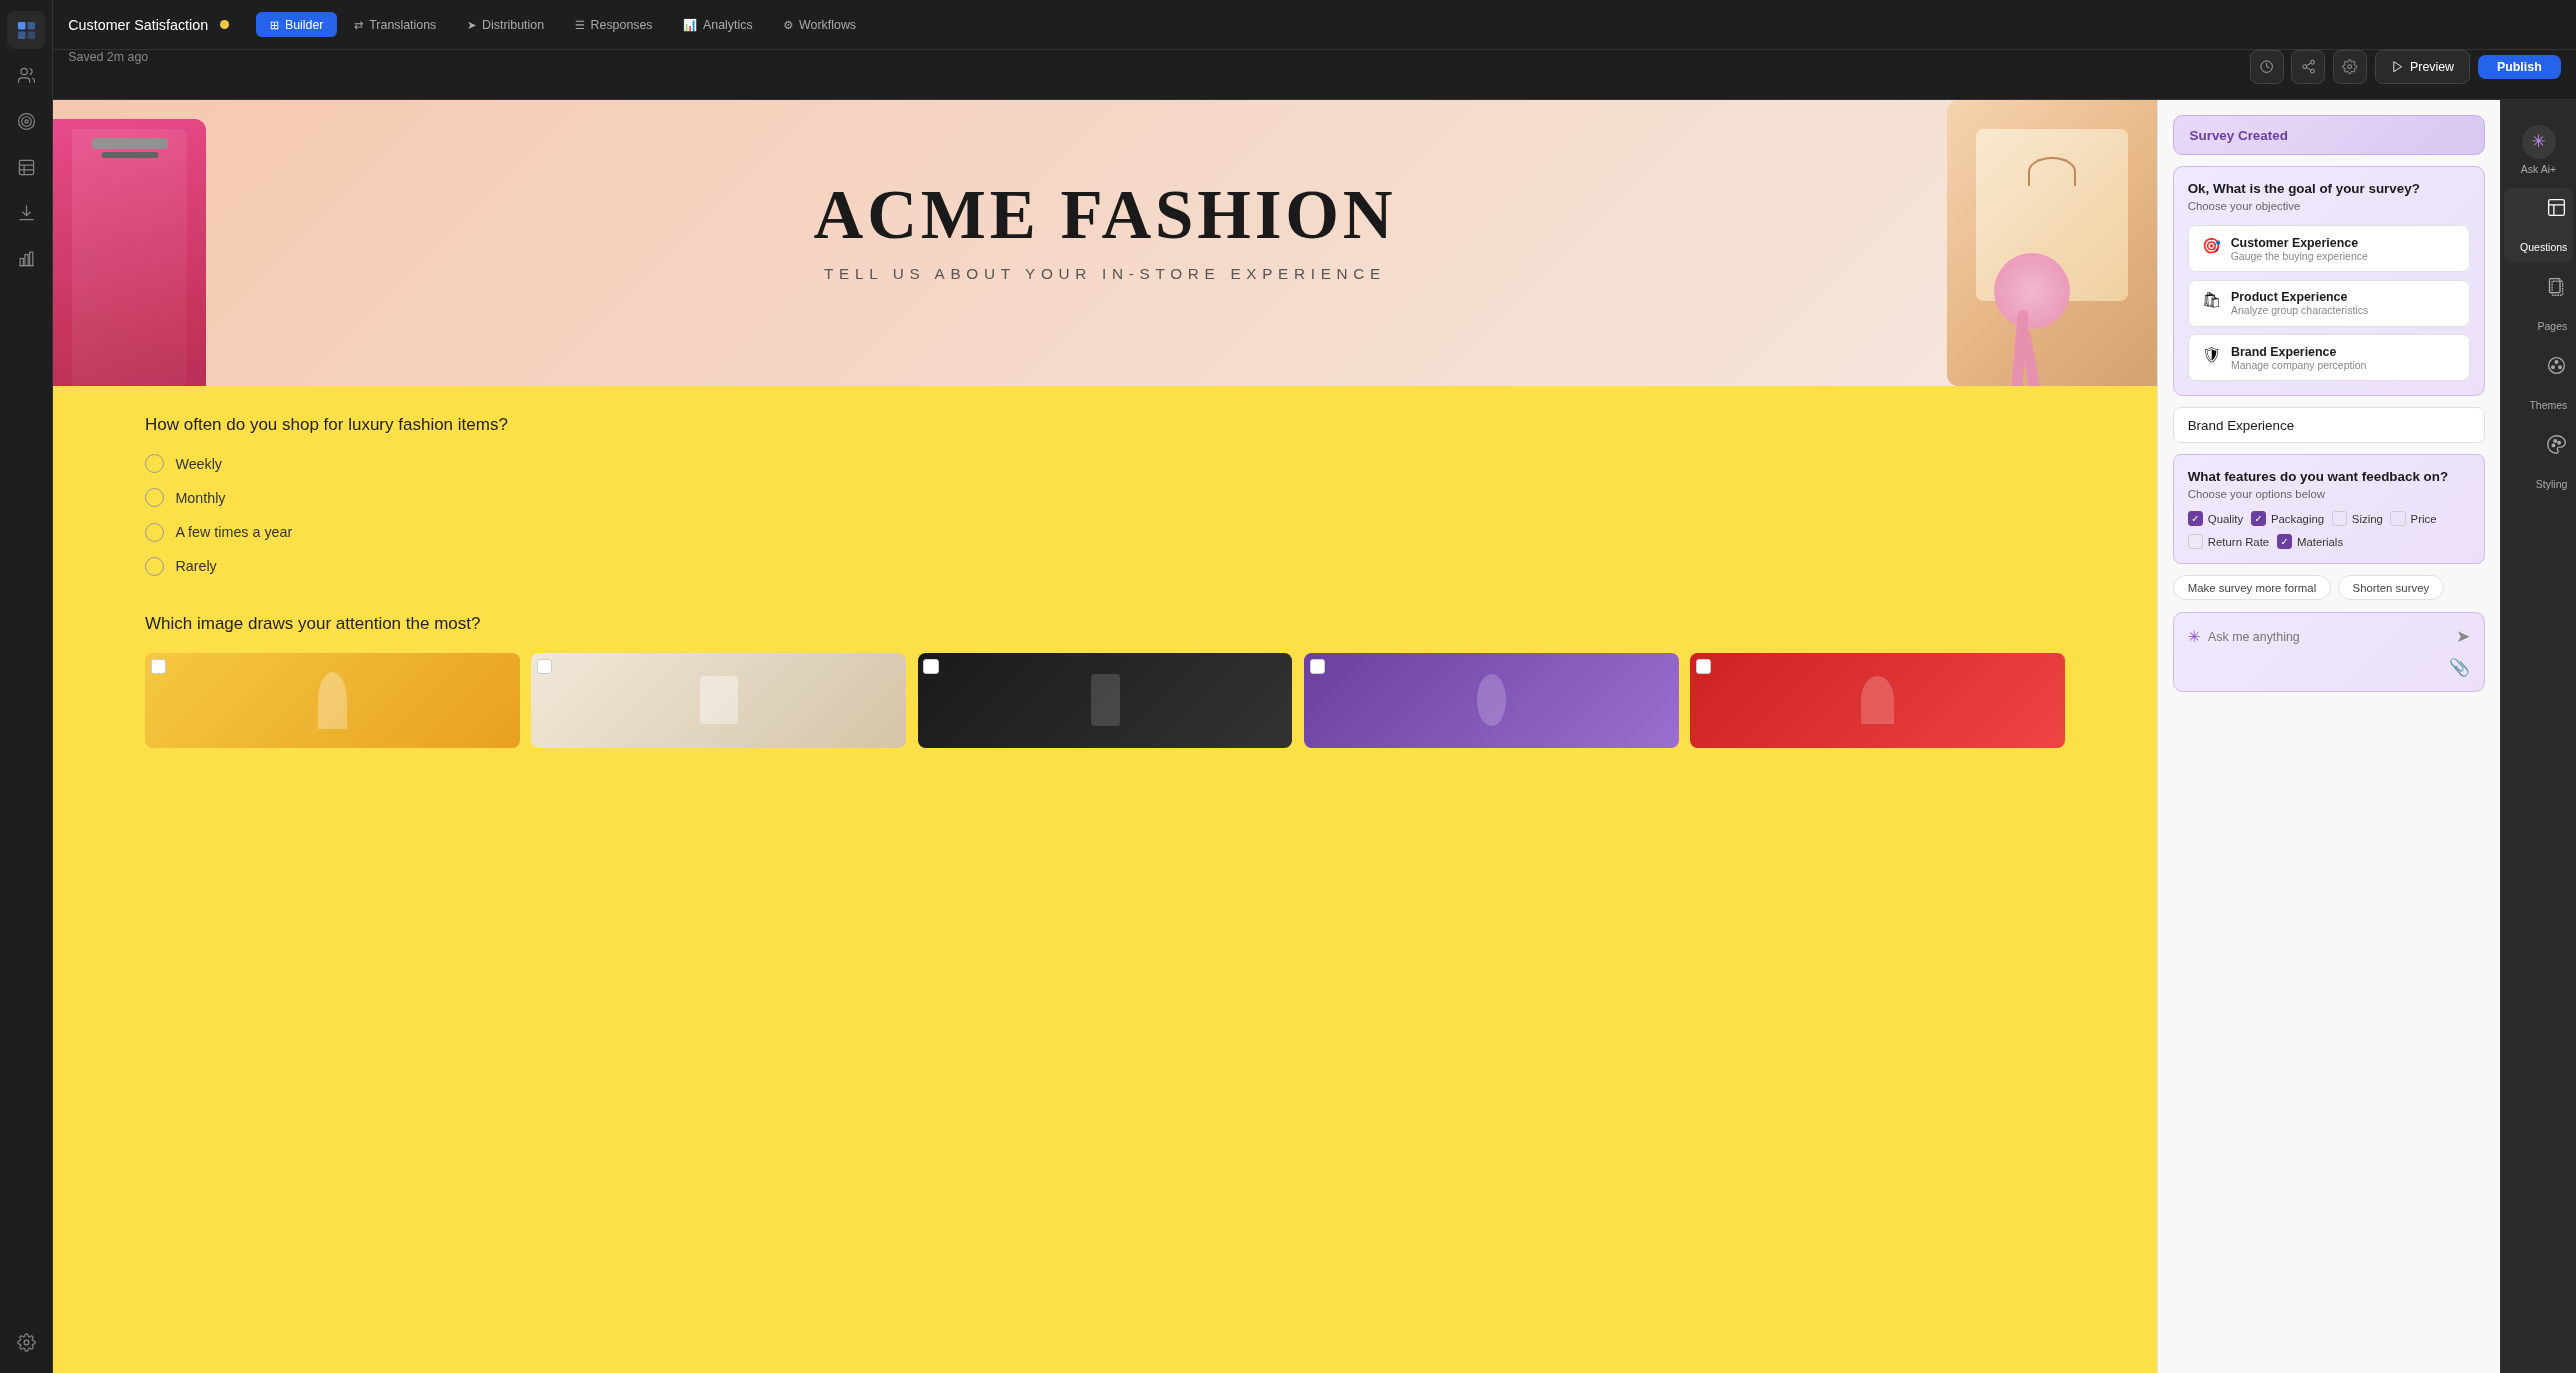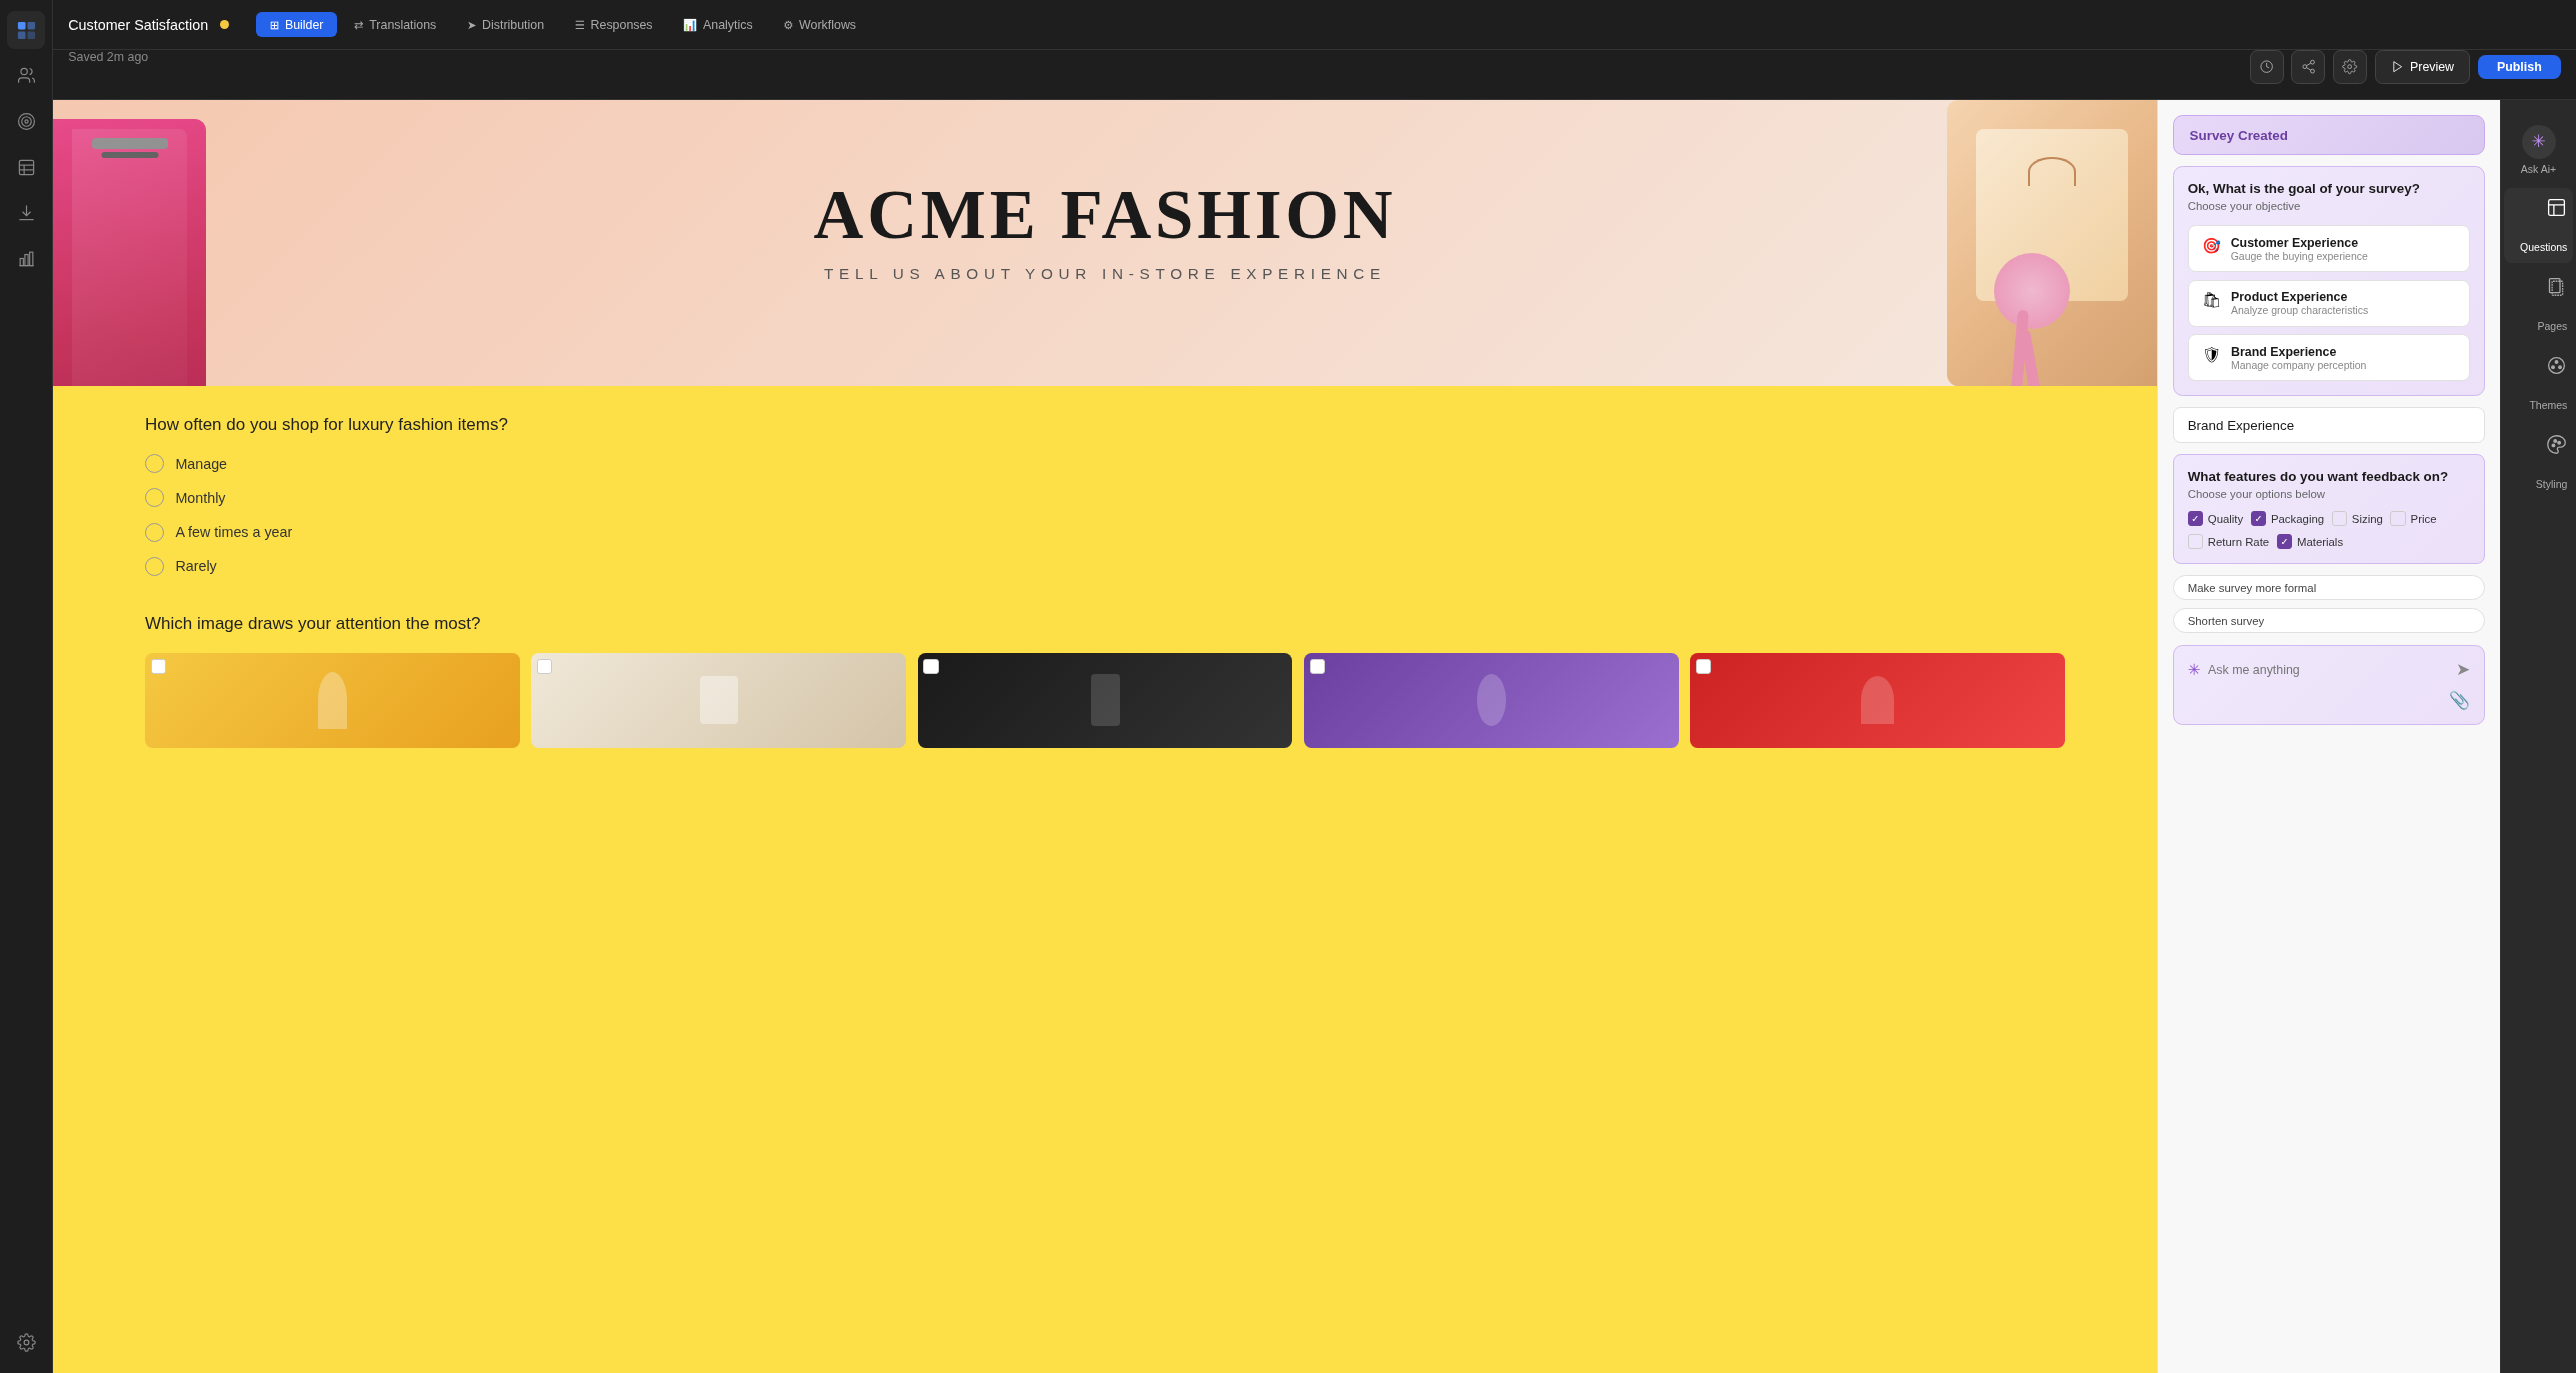--- a/index.html
+++ b/index.html
@@ -588,7 +588,7 @@
           <div class="question-text">How often do you shop for luxury fashion items?</div>
           <div class="radio-option">
             <div class="radio-circle"></div>
-            <span>Manage</span>
+            <span>Weekly</span>
           </div>
           <div class="radio-option">
             <div class="radio-circle"></div>

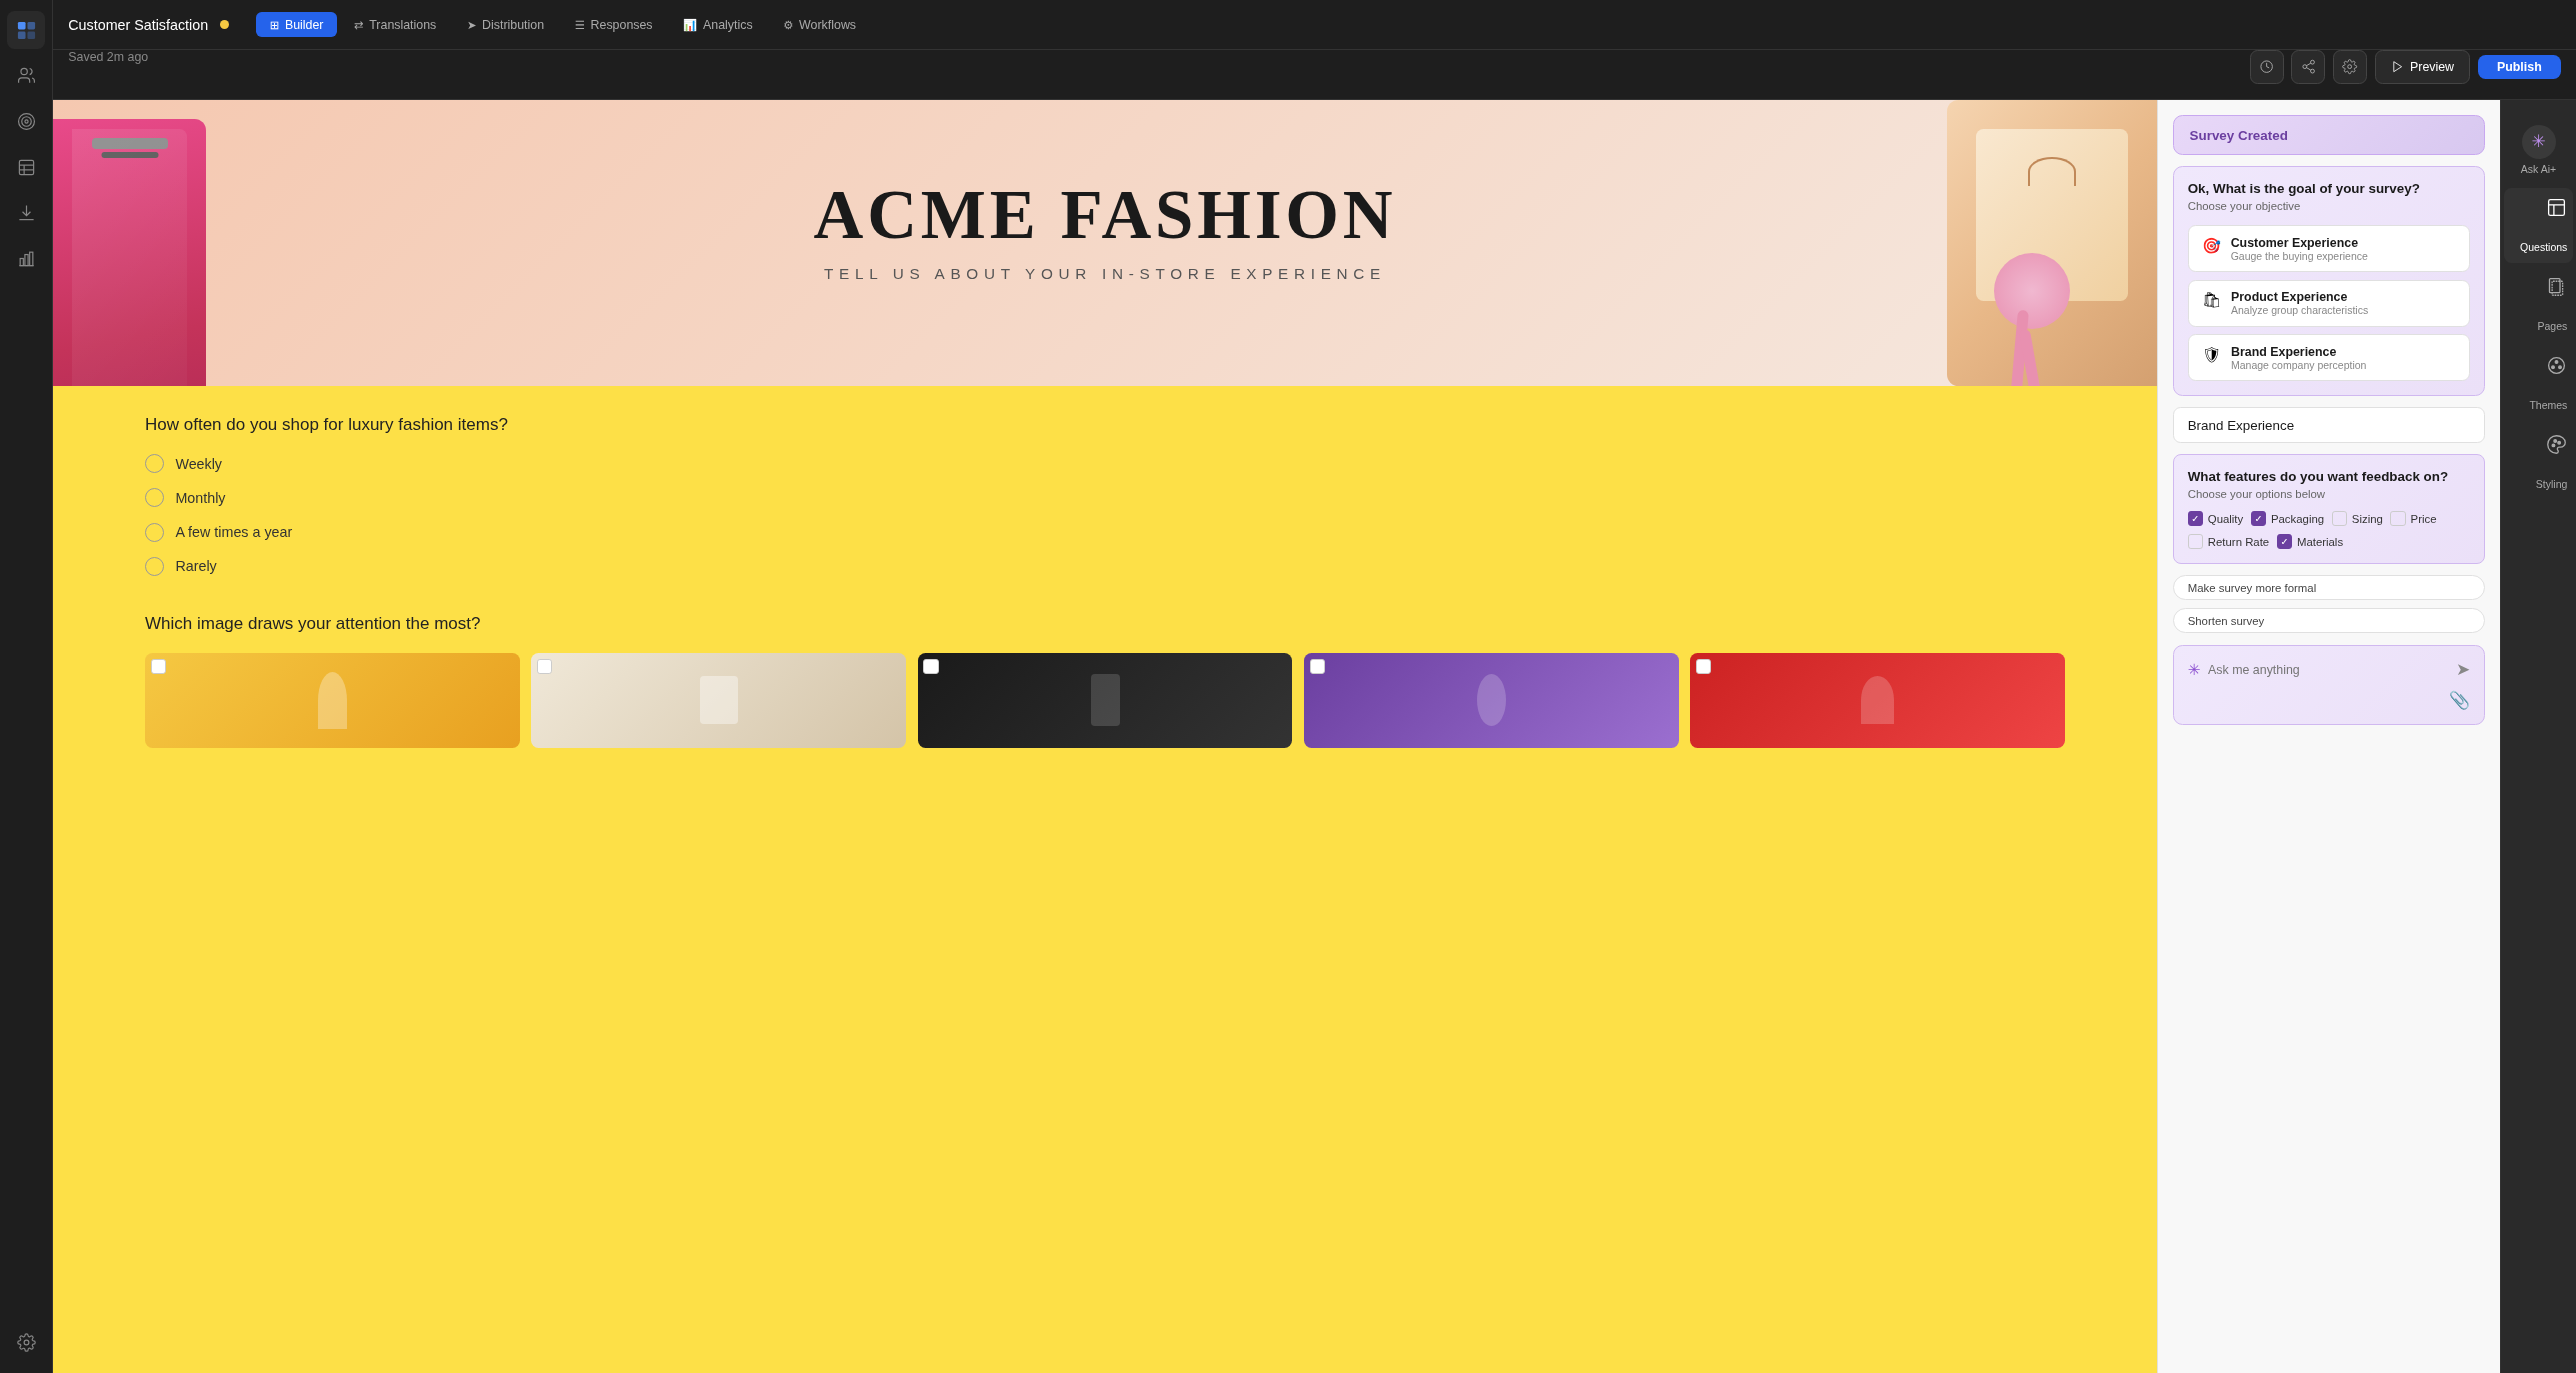--- a/index.html
+++ b/index.html
@@ -334,7 +334,7 @@
       color: #fff;
     }
 
-    .suggestion-pills { display: flex; gap: 7.6px; flex-wrap: wrap; flex-direction: column; }
+    .suggestion-pills { display: flex; gap: 7.6px; flex-wrap: wrap; }
     .pill {
       background: #fff;
       border: 1px solid #e0e0e0;

